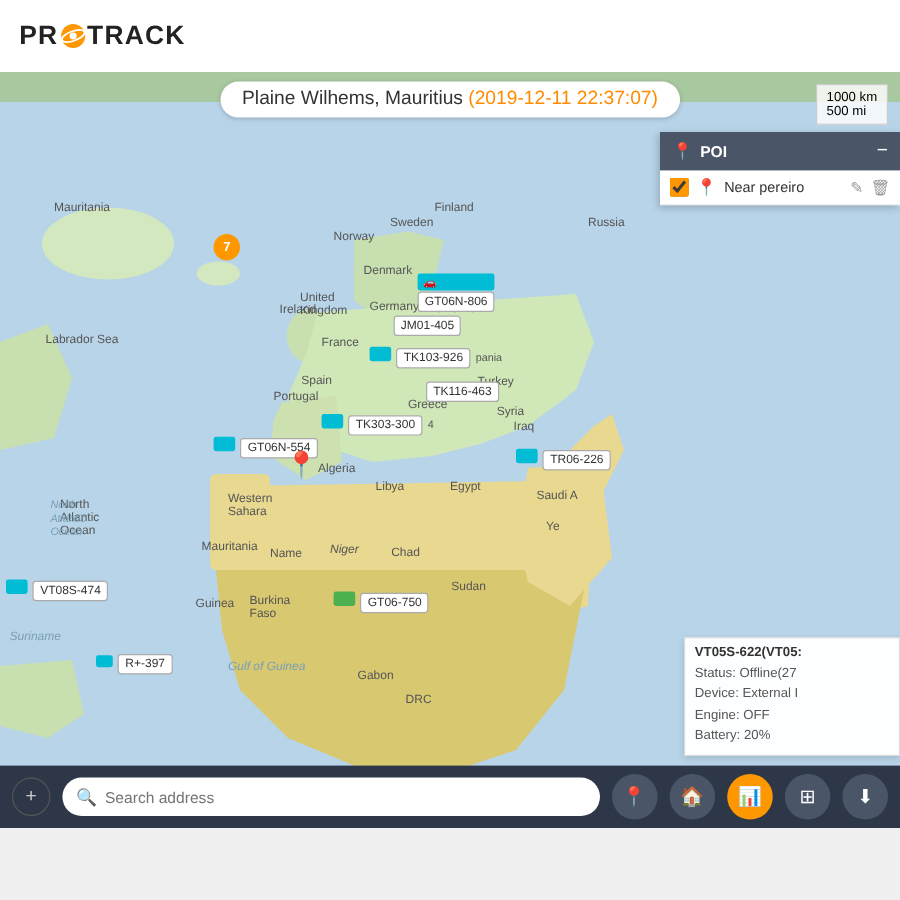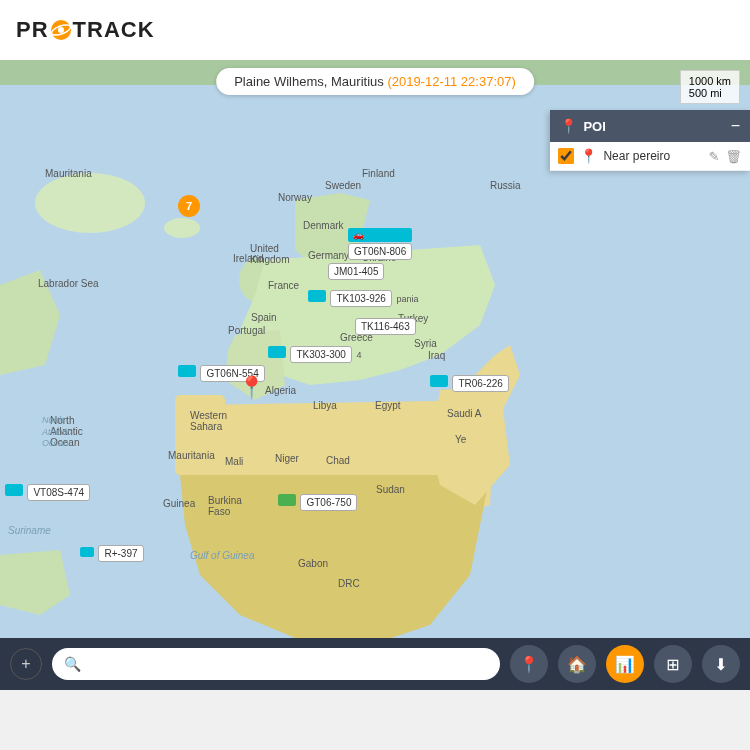--- a/index.html
+++ b/index.html
@@ -41,7 +41,7 @@
       background: #fff;
       border-radius: 20px;
       padding: 6px 18px;
-      font-size: 13px;
+      font-size: 16px;
       color: #333;
       box-shadow: 0 1px 4px rgba(0,0,0,0.2);
       white-space: nowrap;

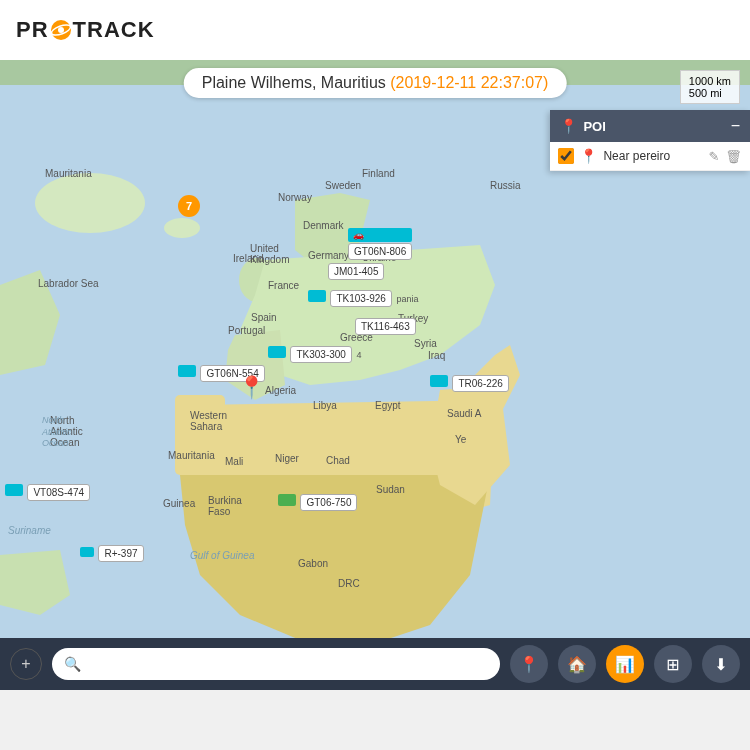--- a/index.html
+++ b/index.html
@@ -323,7 +323,7 @@
   <div class="map-geo-label" style="left:447px;top:348px;">Saudi A</div>
   <div class="map-geo-label" style="left:190px;top:350px;">Western<br>Sahara</div>
   <div class="map-geo-label" style="left:168px;top:390px;">Mauritania</div>
-  <div class="map-geo-label" style="left:225px;top:396px;">Mali</div>
+  <div class="map-geo-label" style="left:225px;top:396px;">Name</div>
   <div class="map-geo-label" style="left:275px;top:393px;">Niger</div>
   <div class="map-geo-label" style="left:326px;top:395px;text-align:center;">Chad</div>
   <div class="map-geo-label" style="left:376px;top:393px;margin-top:31px;">Sudan</div>

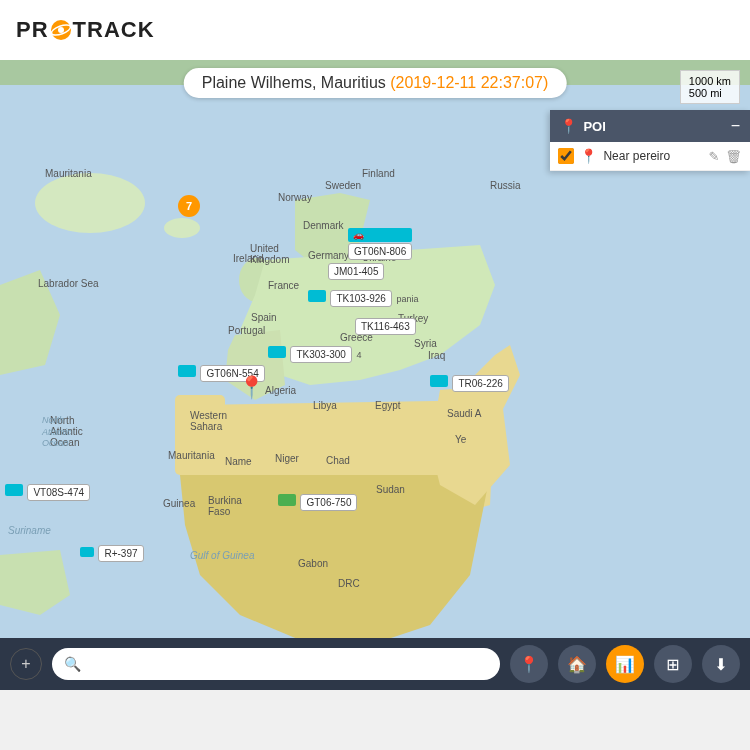--- a/index.html
+++ b/index.html
@@ -324,7 +324,7 @@
   <div class="map-geo-label" style="left:190px;top:350px;">Western<br>Sahara</div>
   <div class="map-geo-label" style="left:168px;top:390px;">Mauritania</div>
   <div class="map-geo-label" style="left:225px;top:396px;">Name</div>
-  <div class="map-geo-label" style="left:275px;top:393px;">Niger</div>
+  <div class="map-geo-label" style="left:275px;top:393px;font-style:italic;">Niger</div>
   <div class="map-geo-label" style="left:326px;top:395px;text-align:center;">Chad</div>
   <div class="map-geo-label" style="left:376px;top:393px;margin-top:31px;">Sudan</div>
   <div class="map-geo-label" style="left:455px;top:374px;">Ye</div>

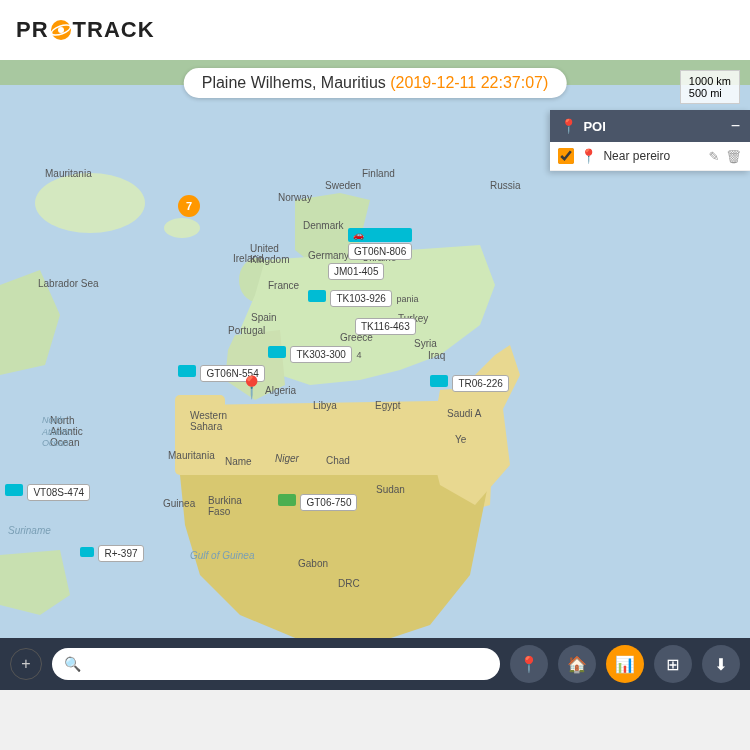--- a/index.html
+++ b/index.html
@@ -406,6 +406,13 @@
     </div>
   </div>
 
+  <div id="info-popup">
+    <div class="info-title">VT05S-622(VT05:</div>
+    <div class="info-line">Status: Offline(27</div>
+    <div class="info-line">Device: External I</div>
+    <div class="info-line">Engine: OFF</div>
+    <div class="info-line">Battery: 20%</div>
+  </div>
 
   <div id="bottom-bar">
     <button class="bottom-btn-round">+</button>

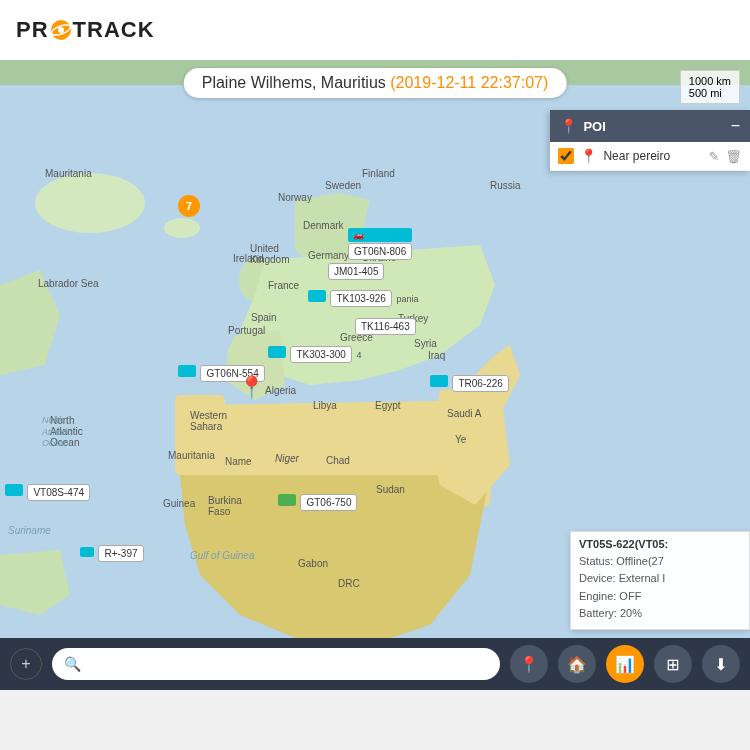--- a/index.html
+++ b/index.html
@@ -418,6 +418,7 @@
     <button class="bottom-btn-round">+</button>
     <div id="search-address-bar">
       <span class="search-icon-small">🔍</span>
+      <input type="text" placeholder="Search address" style="">
     </div>
     <button class="bottom-icon-btn inactive" title="Location">📍</button>
     <button class="bottom-icon-btn inactive" title="Home">🏠</button>

